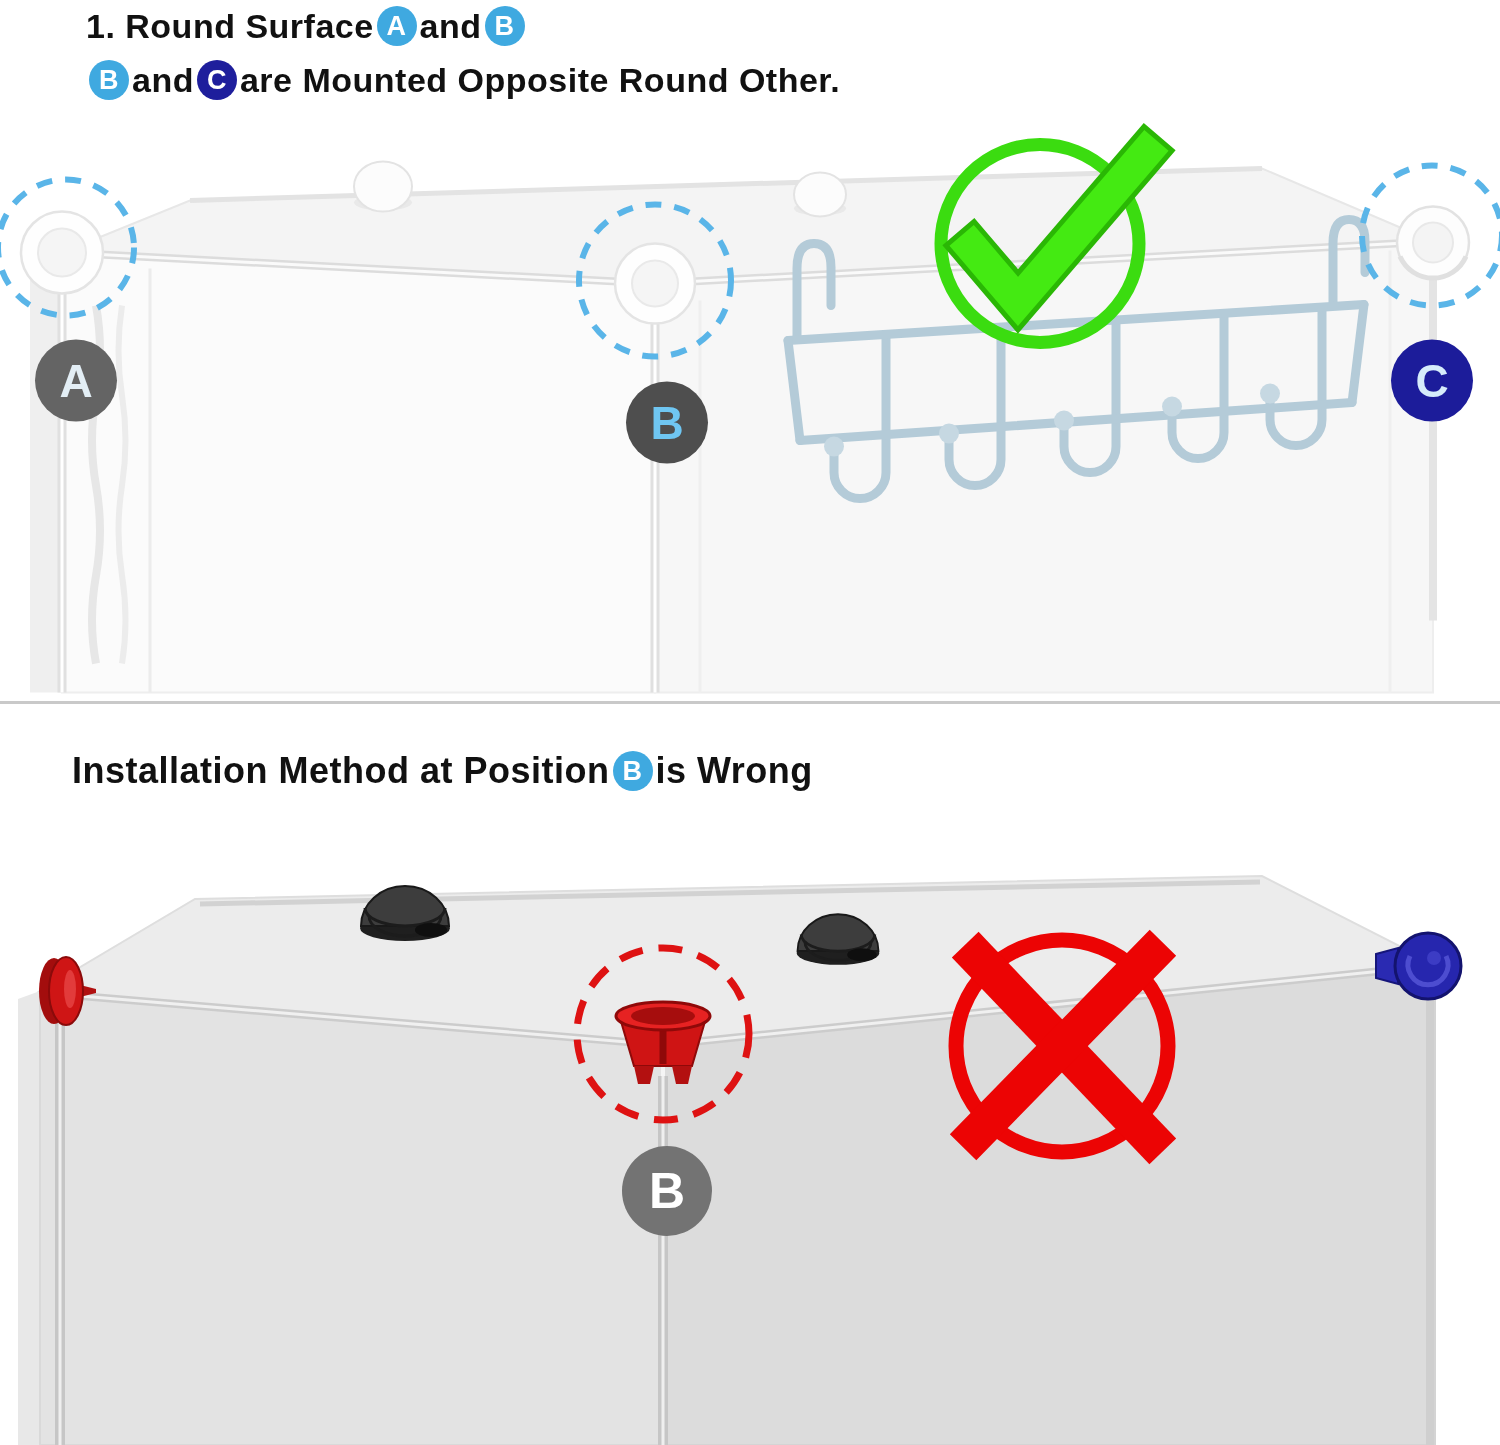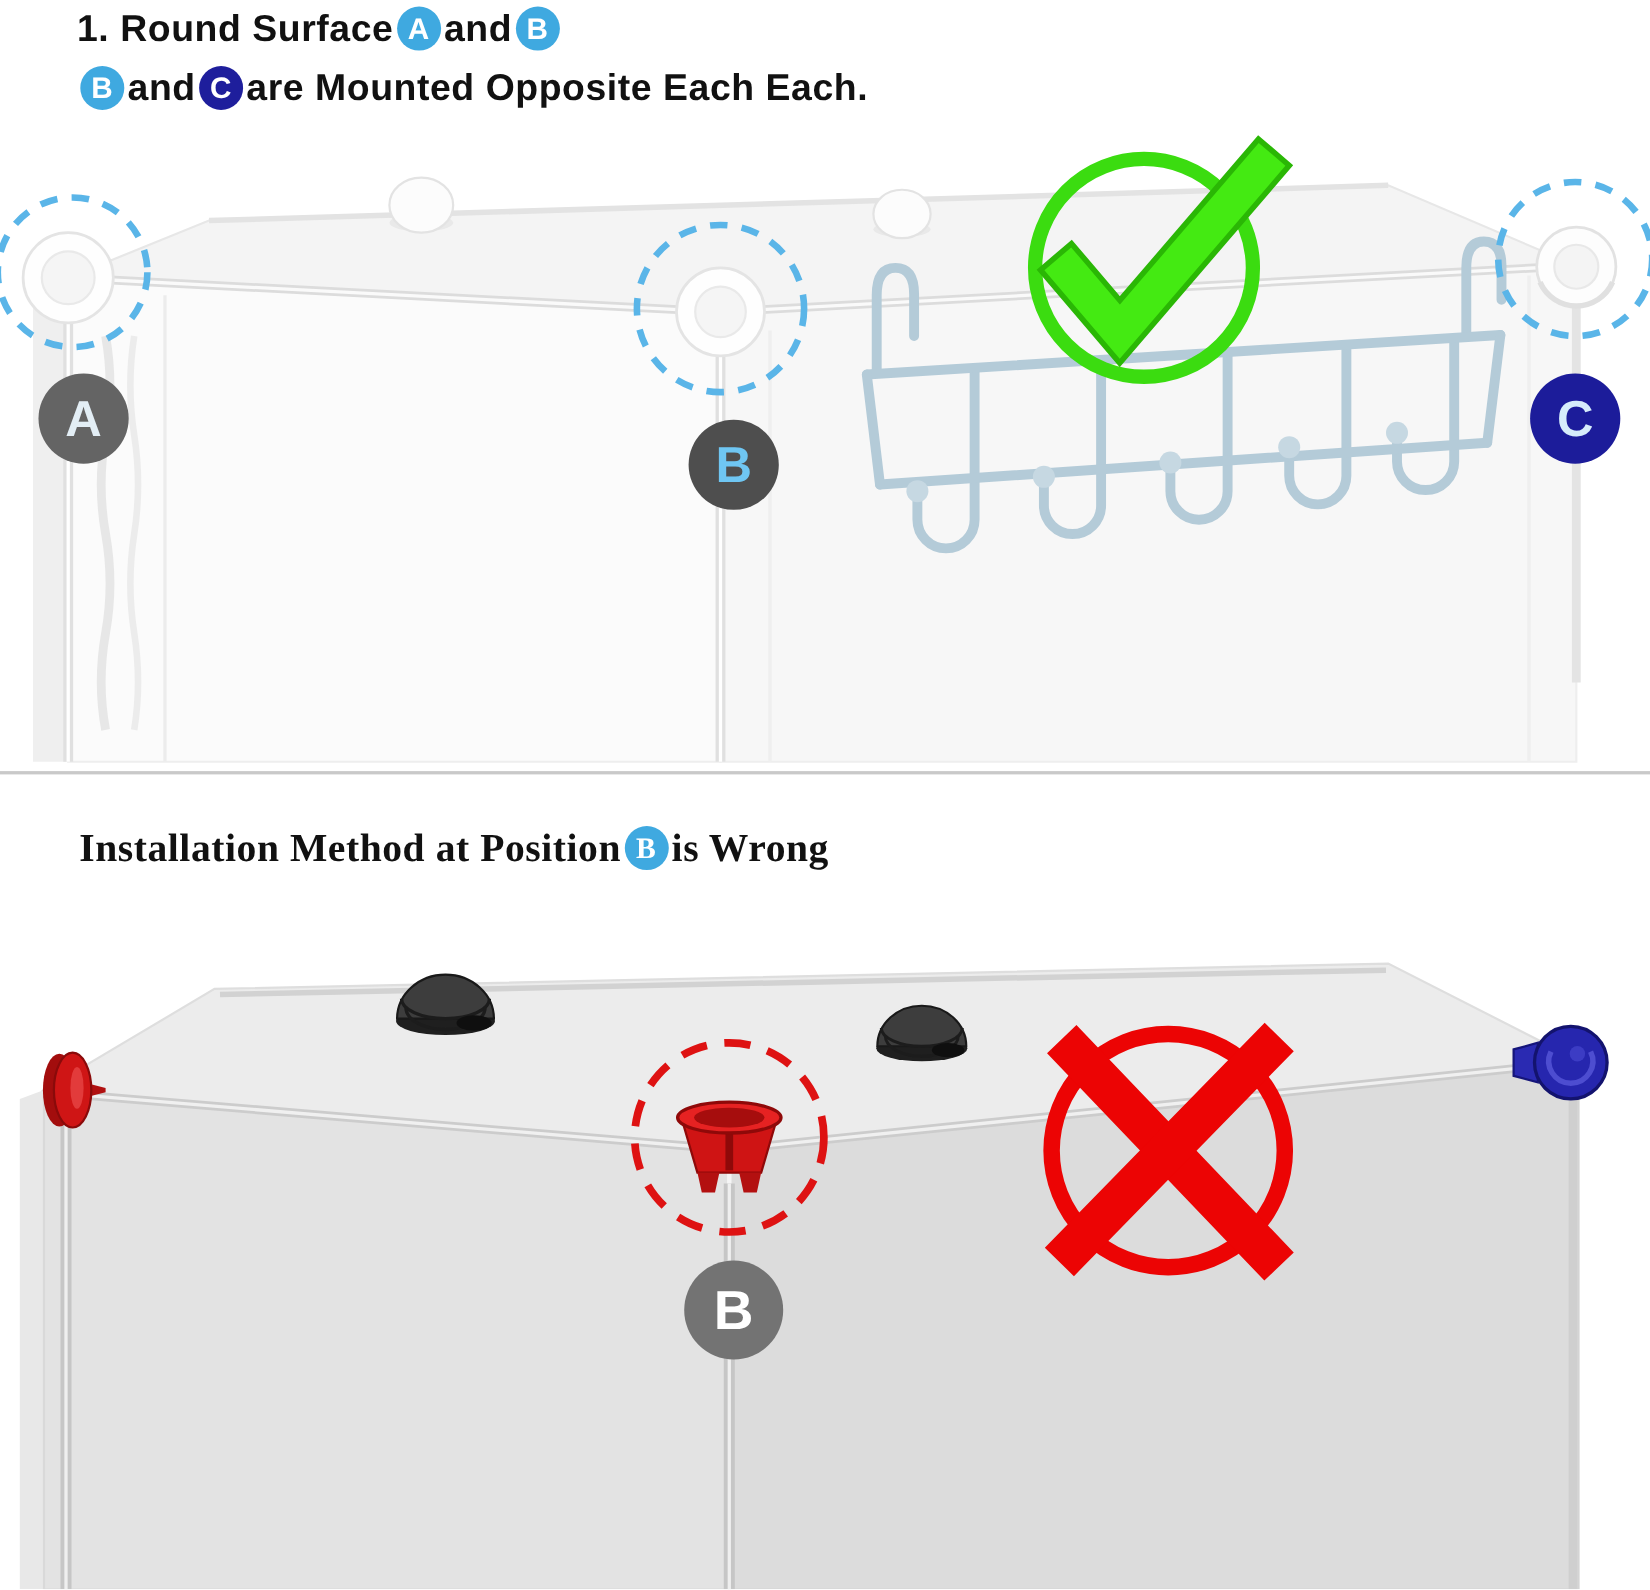--- a/index.html
+++ b/index.html
@@ -11,7 +11,7 @@
   .panel.top{top:0;height:701px;}
   .panel.bottom{top:701px;height:744px;border-top:3px solid #c9c9c9;box-sizing:border-box;}
   .illus{position:absolute;left:0;top:0;width:100%;height:100%;}
-  .instructions{position:absolute;left:70px;top:6px;z-index:5;}
+  .instructions{position:absolute;left:86px;top:6px;z-index:5;}
   .instr{margin:0 0 14px 0;font-size:34px;font-weight:bold;letter-spacing:.5px;
          display:flex;align-items:center;white-space:pre;}
   .btitle{position:absolute;left:72px;top:46px;z-index:5;margin:0;font-size:36px;

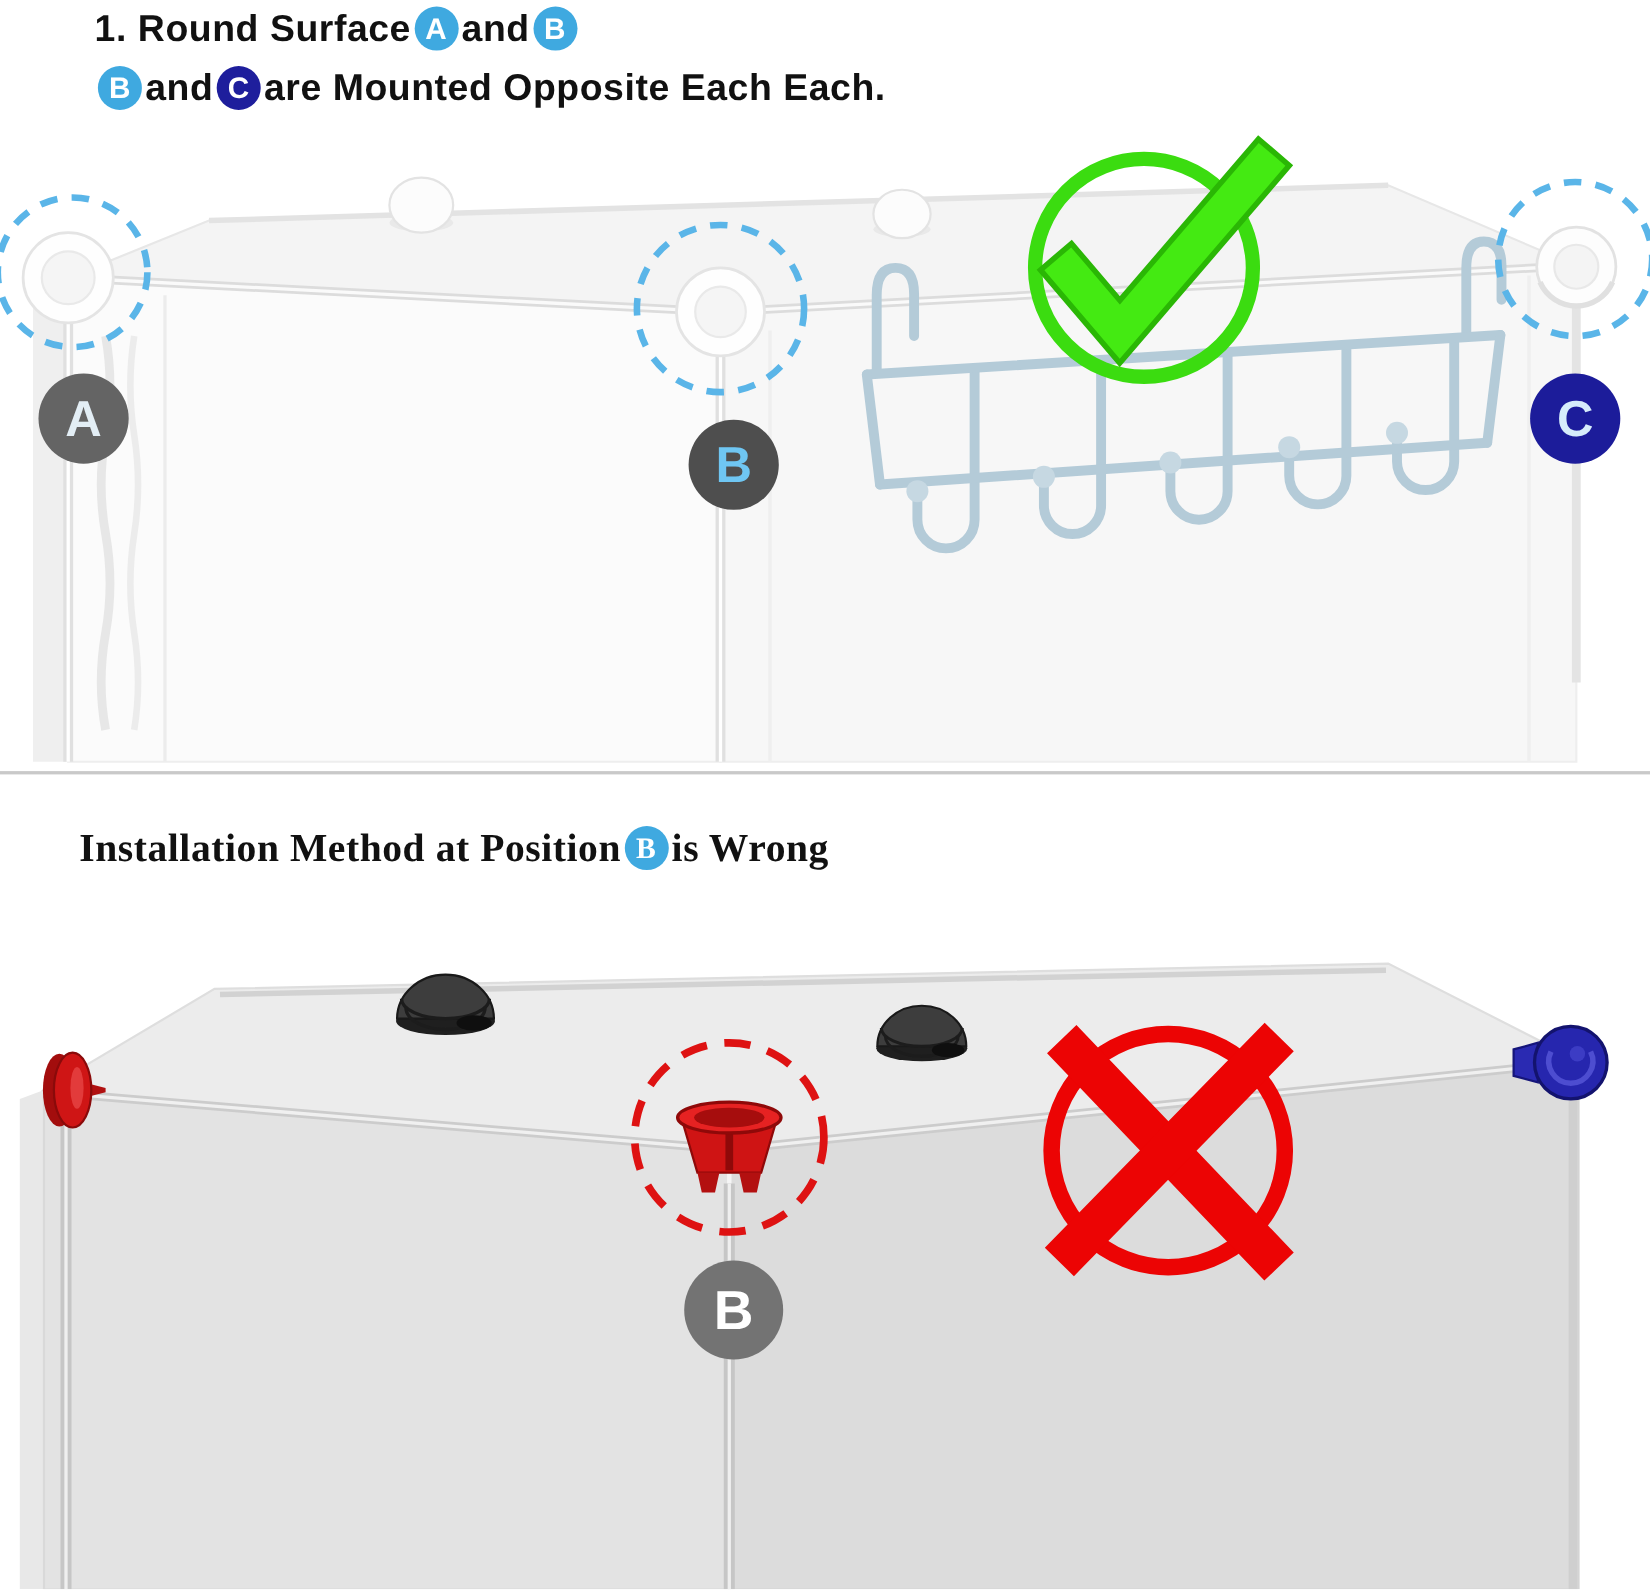--- a/index.html
+++ b/index.html
@@ -129,7 +129,7 @@
 
     <div class="instructions">
       <p class="instr"><span>1. Round Surface</span><span class="cbadge blue">A</span><span>and</span><span class="cbadge blue">B</span></p>
-      <p class="instr"><span class="cbadge blue">B</span><span>and</span><span class="cbadge navy">C</span><span>are Mounted Opposite Each Each.</span></p>
+      <p class="instr"><span class="cbadge blue">B</span><span>and</span><span class="cbadge navy">C</span><span>are Mounted Opposite Round Other.</span></p>
     </div>
   </section>
 

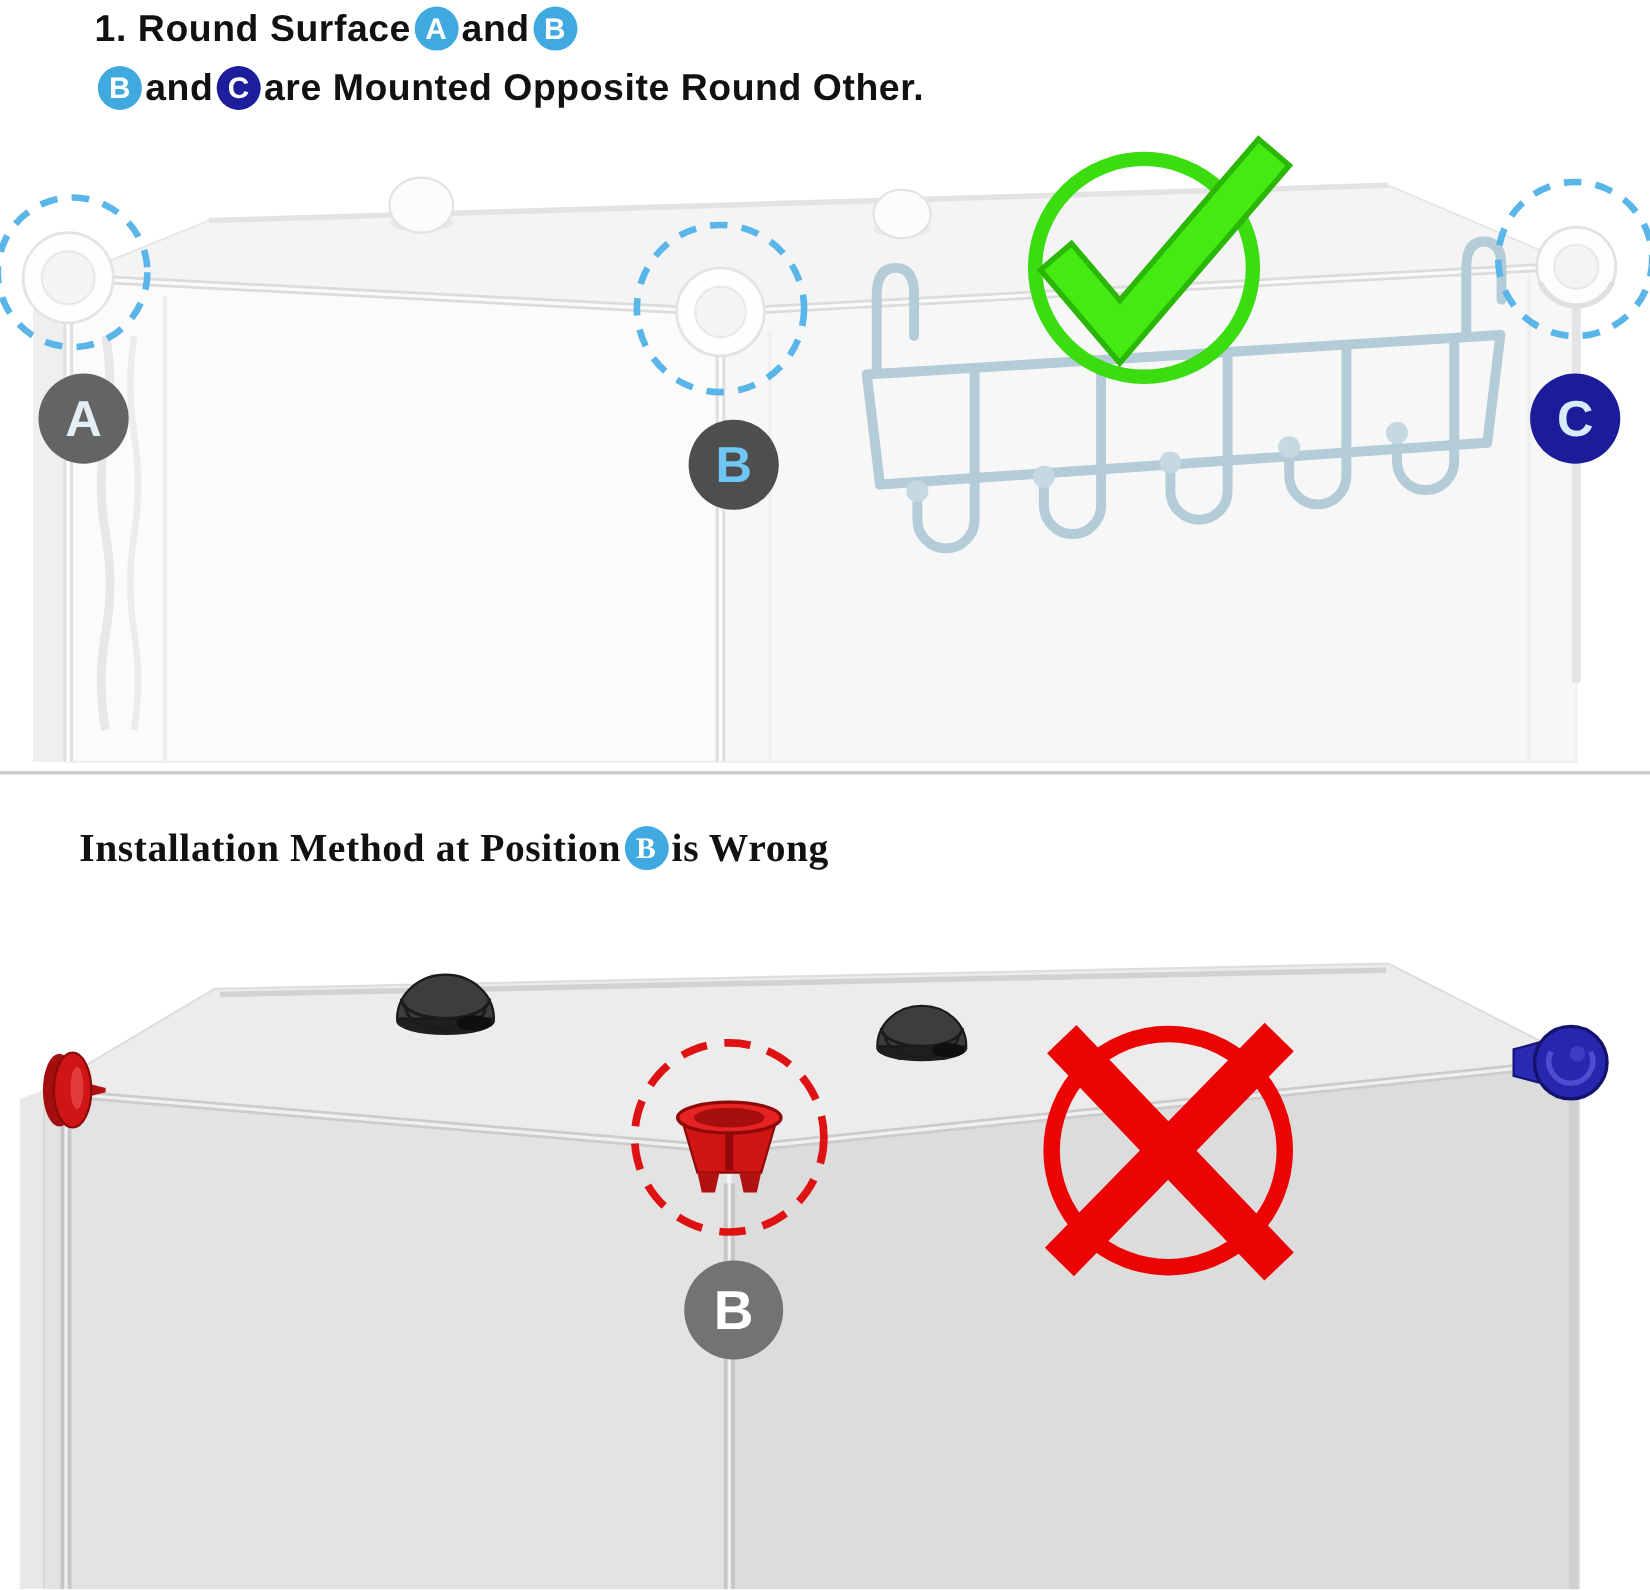--- a/index.html
+++ b/index.html
@@ -15,7 +15,7 @@
   .instr{margin:0 0 14px 0;font-size:34px;font-weight:bold;letter-spacing:.5px;
          display:flex;align-items:center;white-space:pre;}
   .btitle{position:absolute;left:72px;top:46px;z-index:5;margin:0;font-size:36px;
-          font-weight:bold;letter-spacing:.5px;display:flex;align-items:center;white-space:pre;font-family:Liberation Serif, serif;}
+          font-weight:bold;letter-spacing:.5px;display:flex;align-items:center;white-space:pre;}
   .cbadge{display:inline-flex;align-items:center;justify-content:center;
           width:40px;height:40px;border-radius:50%;margin:0 3px;
           font-size:27px;font-weight:bold;color:#fff;flex:0 0 auto;}

